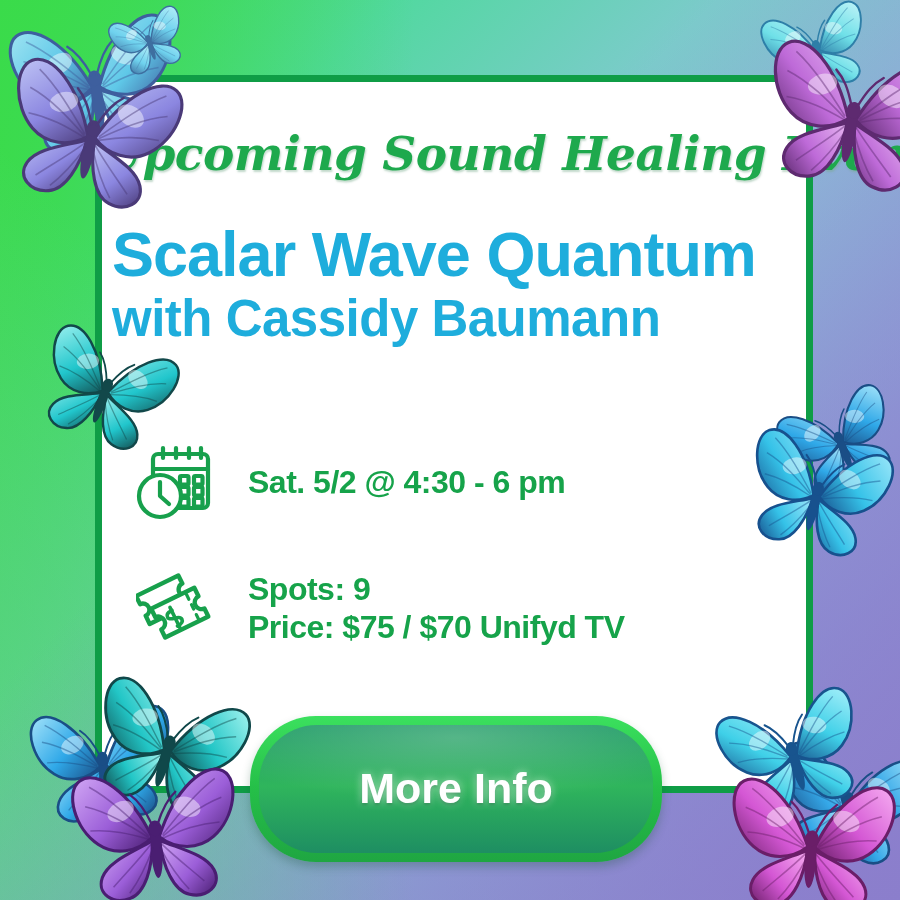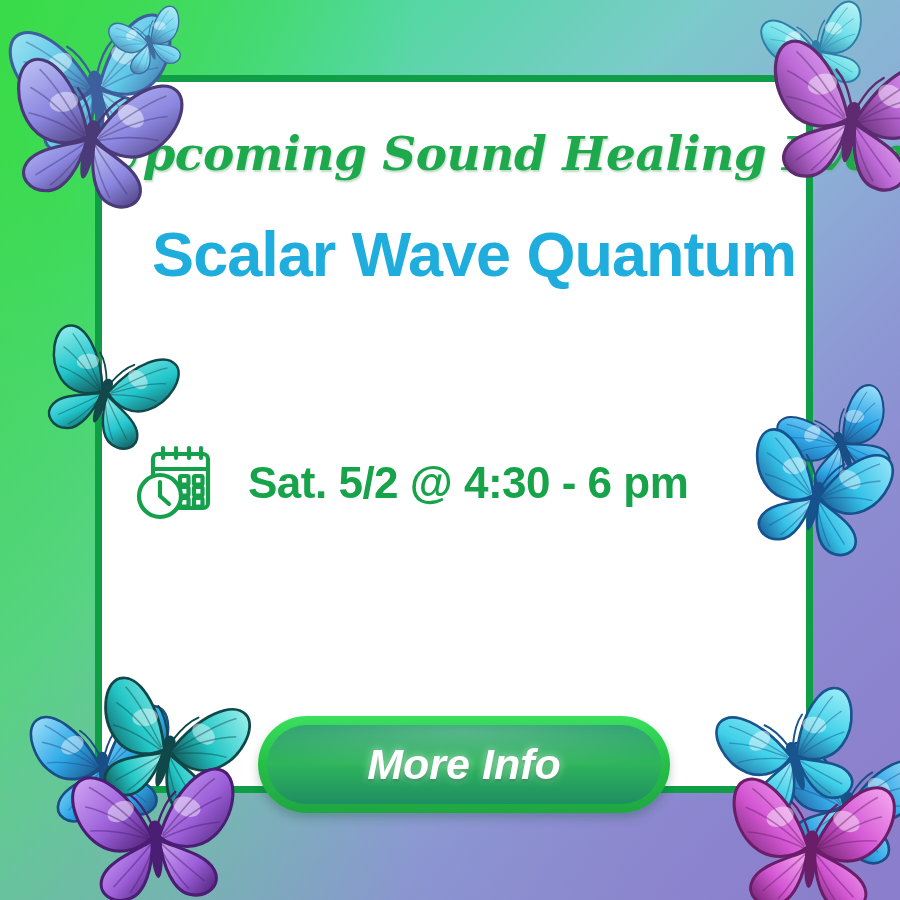--- a/index.html
+++ b/index.html
@@ -69,7 +69,7 @@
   .title-block{
     position:absolute;
     left:10px; right:10px; top:140px;
-    text-align:right;
+    text-align:left;
     color:#1EADDC;
     font-weight:700;
     line-height:1.04;

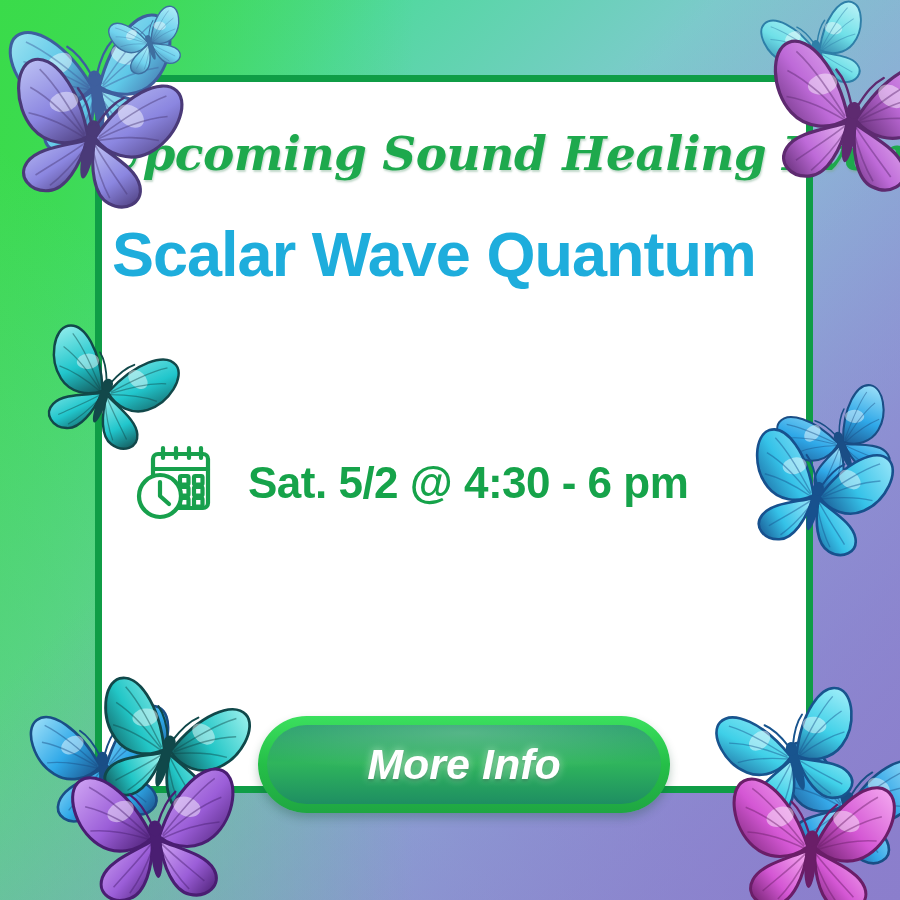--- a/index.html
+++ b/index.html
@@ -168,6 +168,7 @@
 
     <div class="title-block">
       <div class="title-line-1">Scalar Wave Quantum</div>
+      <div class="title-line-3">with Cassidy Baumann</div>
     </div>
 
     <div class="info">

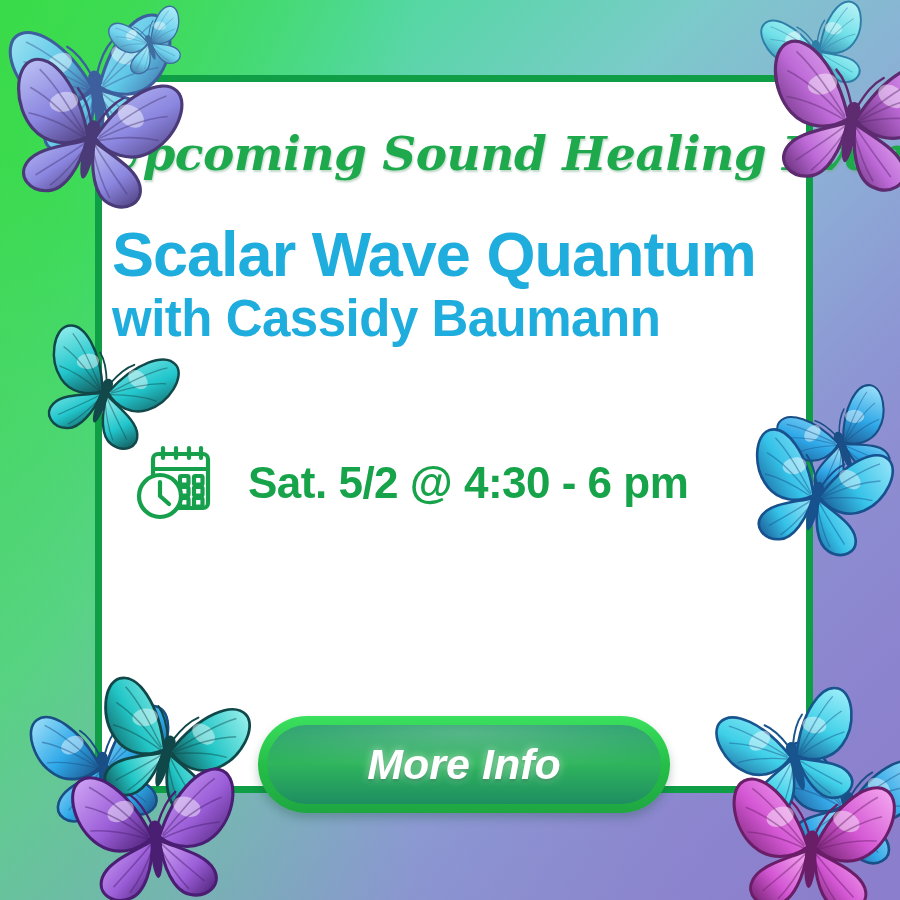--- a/index.html
+++ b/index.html
@@ -107,7 +107,7 @@
   .info-text{
     color:#16A34A;
     font-weight:700;
-    font-size:44px;
+    font-size:32px;
     line-height:1.18;
     letter-spacing:-0.5px;
     white-space:nowrap;

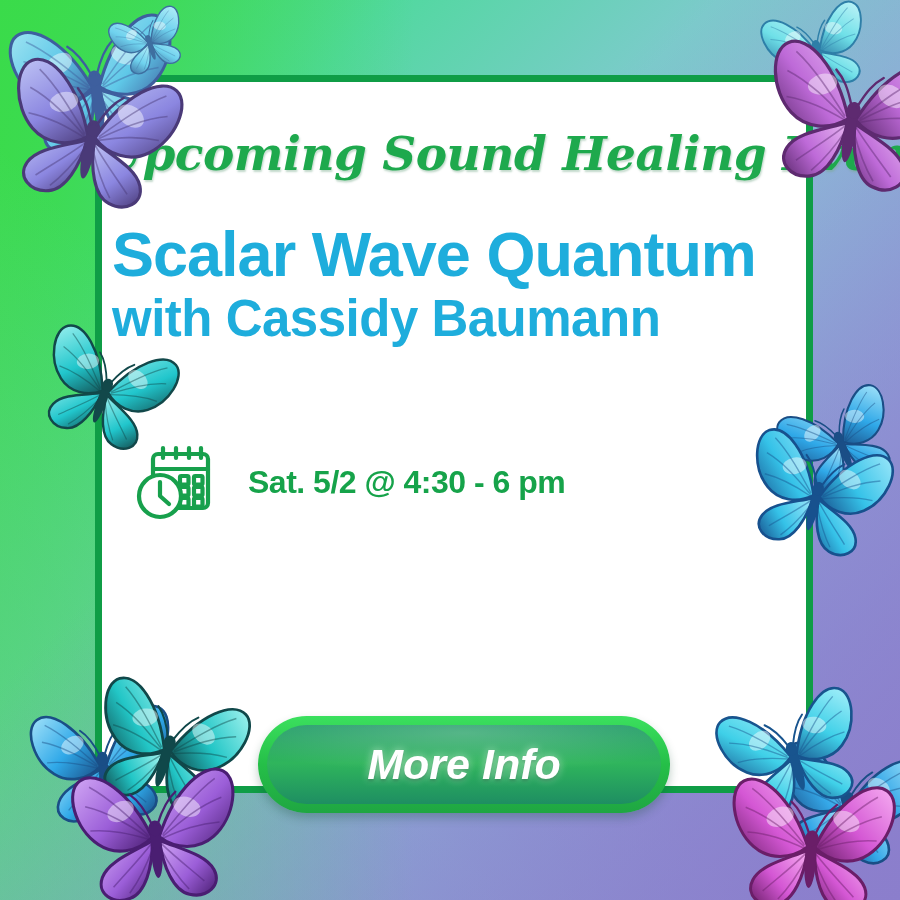--- a/index.html
+++ b/index.html
@@ -199,6 +199,29 @@
         <span class="info-text">Sat. 5/2 @ 4:30 - 6 pm</span>
       </div>
 
+      <div class="info-row">
+        <span class="icon">
+          <svg width="84" height="84" viewBox="0 0 84 84" fill="none" stroke="currentColor" stroke-width="4.4" stroke-linecap="round" stroke-linejoin="round">
+            <g transform="rotate(-26 42 42)">
+
+              <path d="M13 21 h47 v9 a6.5 6.5 0 0 0 0 13 v9 h-47 v-9 a6.5 6.5 0 0 0 0 -13 z" transform="translate(-3,-9)"></path>
+
+              <path d="M18 30 h48 v9.5 a6.8 6.8 0 0 0 0 13.6 V62 h-48 v-8.9 a6.8 6.8 0 0 0 0 -13.6 z" fill="#ffffff"></path>
+
+              <path d="M36 40.5 c-5 0 -7 2 -7 4.3 0 2.4 2.4 3.3 6 4 3.6 .7 6 1.6 6 4 0 2.3 -2 4.3 -7 4.3" stroke-width="3.6"></path>
+              <line x1="35.5" y1="37" x2="35.5" y2="60" stroke-width="3.6"></line>
+
+              <line x1="56" y1="32.5" x2="56" y2="38" stroke-width="3.2"></line>
+              <line x1="56" y1="44" x2="56" y2="49" stroke-width="3.2"></line>
+              <line x1="56" y1="55" x2="56" y2="60" stroke-width="3.2"></line>
+            </g>
+          </svg>
+        </span>
+        <span class="info-text">
+          <span class="sub">Spots: 9</span>
+          <span class="sub">Price: $75 / $70 Unifyd TV</span>
+        </span>
+      </div>
 
     </div>
   </div>

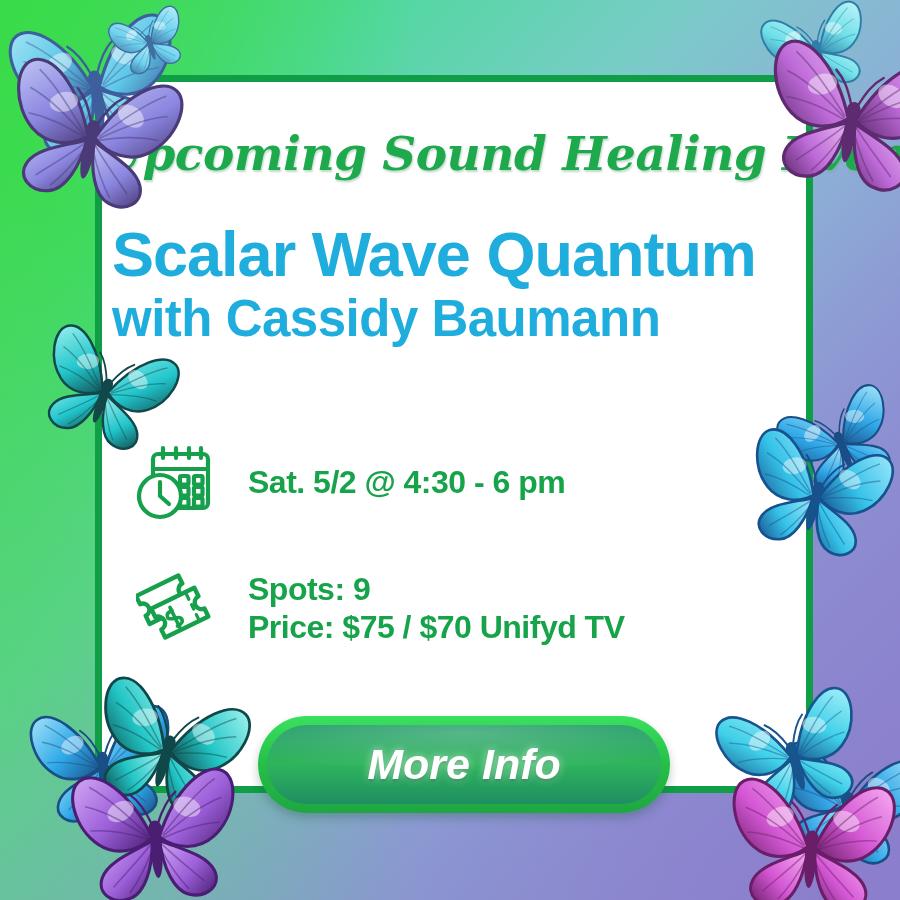--- a/index.html
+++ b/index.html
@@ -117,8 +117,8 @@
   
   .cta{
     position:absolute;
-    left:258px; top:716px;
-    width:412px; height:97px;
+    left:250px; top:716px;
+    width:412px; height:146px;
     border-radius:66px;
     background:linear-gradient(180deg,#3BE05E 0%,#25BF48 50%,#1FA642 100%);
     padding:9px;
@@ -126,7 +126,6 @@
     box-shadow:0 5px 10px rgba(20,80,50,.28);
     cursor:pointer;
     border:none;
-    font-style:italic;
   }
   .cta-inner{
     width:100%; height:100%;

